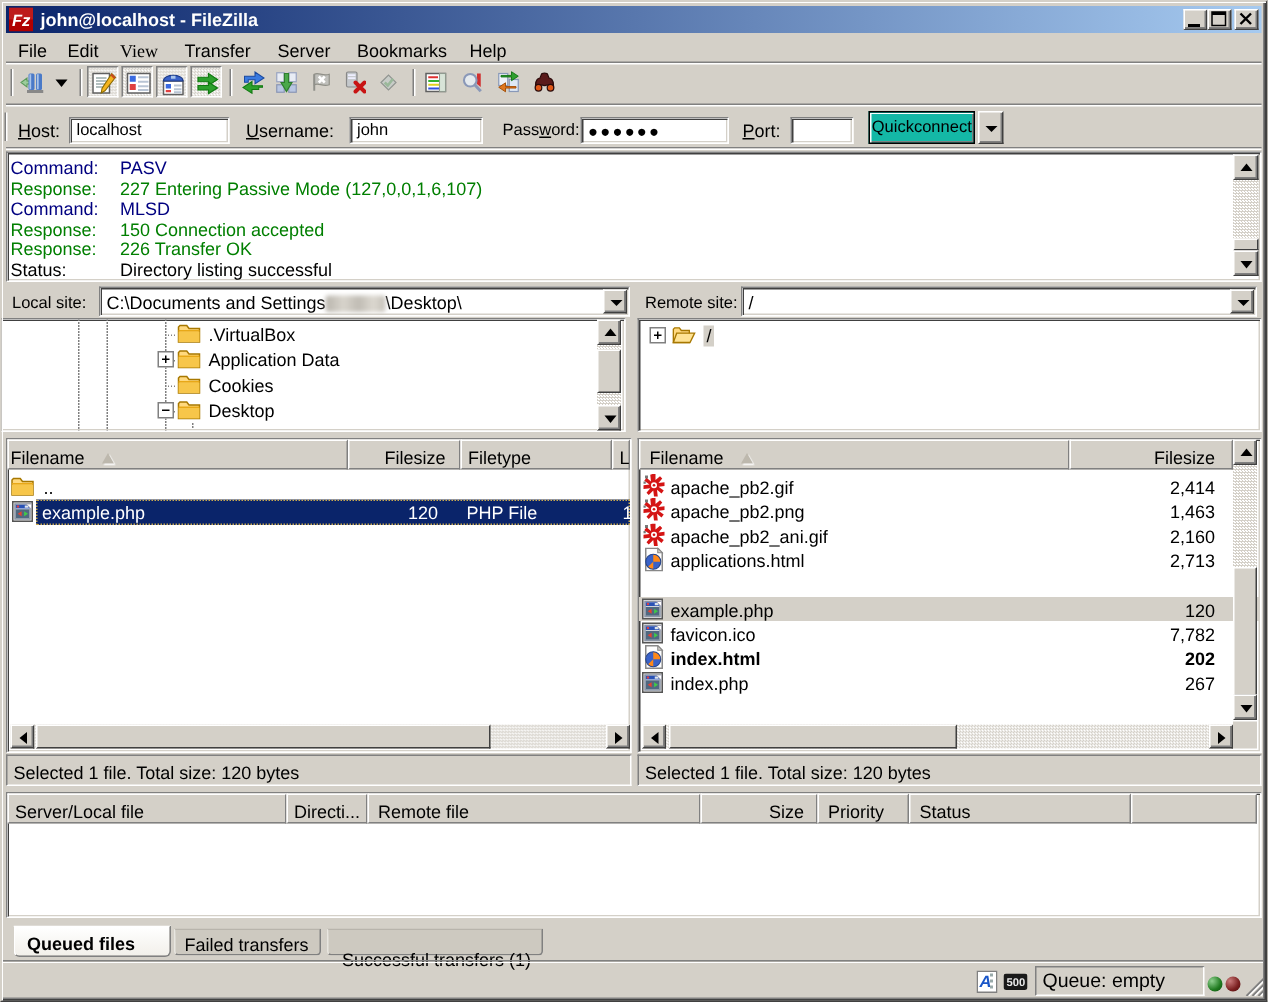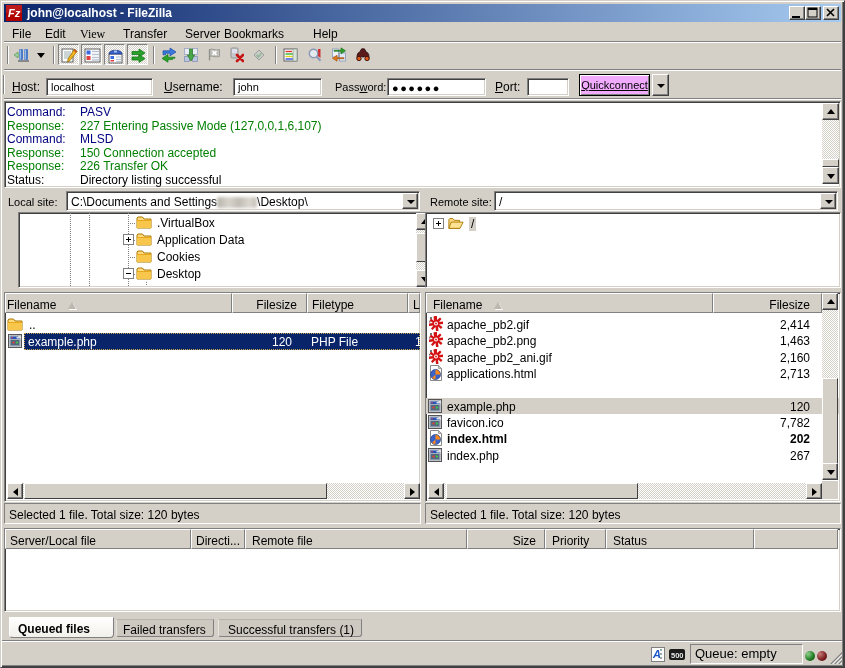--- a/index.html
+++ b/index.html
@@ -102,7 +102,7 @@
   <span style="left:76px;font-family:Liberation Serif, serif;">View</span>
   <span style="left:119px;">Transfer</span>
   <span style="left:181px;">Server</span>
-  <span style="left:220px;">Bookmarks</span>
+  <span style="left:234px;">Bookmarks</span>
   <span style="left:309px;">Help</span>
 </div>
 <div id="menusep" class="abs"></div>

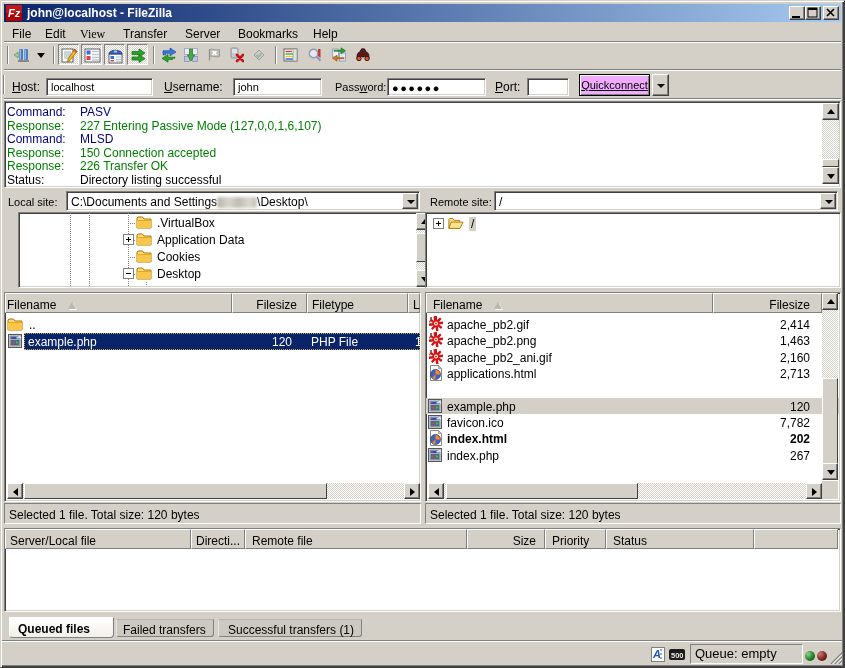--- a/index.html
+++ b/index.html
@@ -28,7 +28,7 @@
 #qcbar { left:4px; top:71px; width:837px; height:27px; }
 .qclabel { position:absolute; top:9px; }
 .field { position:absolute; top:7px; height:18px; background:#fff; border:1px solid; border-color:#808080 #fff #fff #808080; box-shadow: inset 1px 1px 0 #404040, inset -1px -1px 0 #d4d0c8; padding:2px 3px 0 4px; font-size:11px; }
-#qcbtn { left:575px; top:3px; width:71px; height:22px; font-size:11px; background:#f0abfc; border:1px solid #000; box-shadow: inset 1px 1px 0 #fff, inset -1px -1px 0 #808080; text-align:center; line-height:20px; text-decoration:underline; }
+#qcbtn { left:575px; top:3px; width:71px; height:22px; font-size:11px; background:#14b8a6; border:1px solid #000; box-shadow: inset 1px 1px 0 #fff, inset -1px -1px 0 #808080; text-align:center; line-height:20px; }
 #qcdrop { left:648px; top:3px; width:17px; height:22px; background:#d4d0c8; border:1px solid; border-color:#fff #404040 #404040 #fff; box-shadow: inset -1px -1px 0 #808080; }
 #qcsep { left:4px; top:98px; width:837px; height:2px; border-top:1px solid #808080; border-bottom:1px solid #fff; }
 

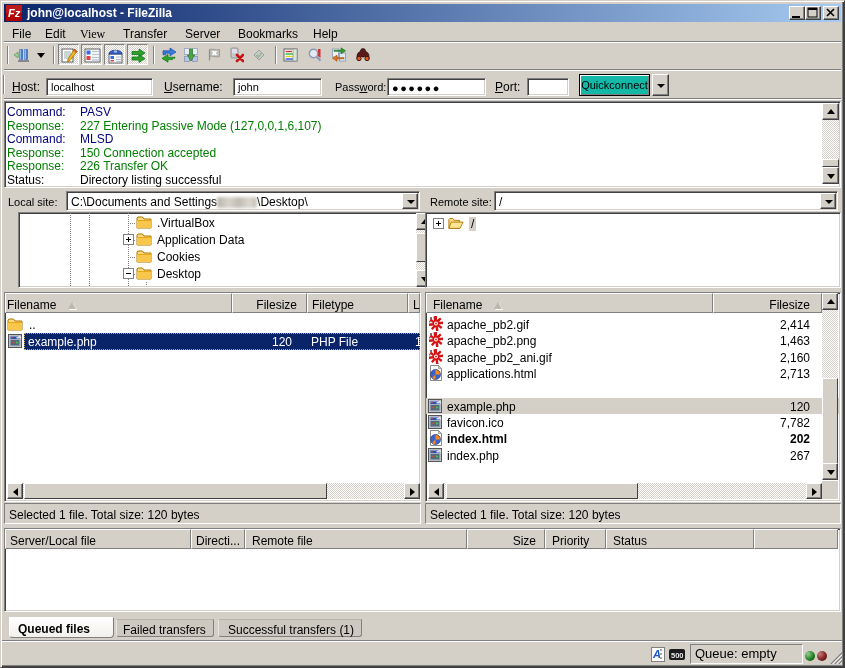--- a/index.html
+++ b/index.html
@@ -277,7 +277,7 @@
     <div class="arrow" style="left:4px; top:6px; border-left:4px solid transparent; border-right:4px solid transparent; border-top:4px solid #000;"></div>
   </div>
 
-<div id="ltree" class="abs sunken" style="left:18px; top:212px; width:417px; height:76px;">
+<div id="ltree" class="abs sunken" style="left:0; top:212px; width:417px; height:76px;">
   <div class="dotv" style="left:51px; top:0; height:74px;"></div>
   <div class="dotv" style="left:70px; top:0; height:74px;"></div>
   <div class="dotv" style="left:109px; top:0; height:74px;"></div>

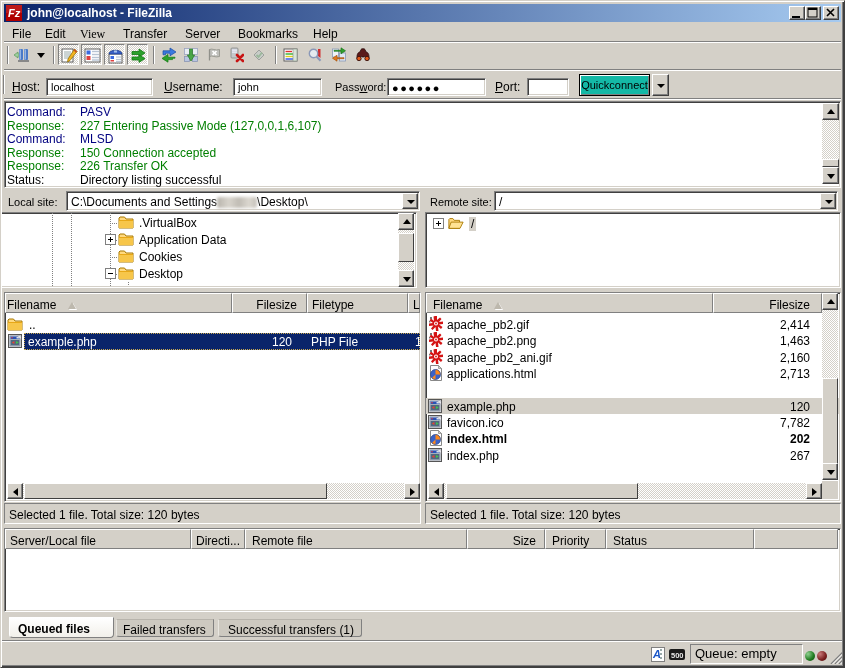--- a/index.html
+++ b/index.html
@@ -459,7 +459,7 @@
 
 <div class="tab abs" id="tabactive" style="left:9px; top:617px; width:105px; height:21px; padding-left:8px;">Queued files</div>
 <div class="tab abs" style="left:116px; top:619px; width:98px; height:18px; padding-left:6px; padding-top:3px;">Failed transfers</div>
-<div class="tab abs" style="left:218px; top:619px; width:144px; height:18px; padding-left:9px; padding-top:3px;">Successful transfers (1)</div>
+<div class="tab abs" style="left:218px; top:619px; width:144px; height:18px; padding-left:9px; padding-top:13px;">Successful transfers (1)</div>
 
 <div id="statusbar" class="abs">
   <svg class="abs" style="left:649px; top:6px;" width="14" height="15" viewBox="0 0 14 15">

